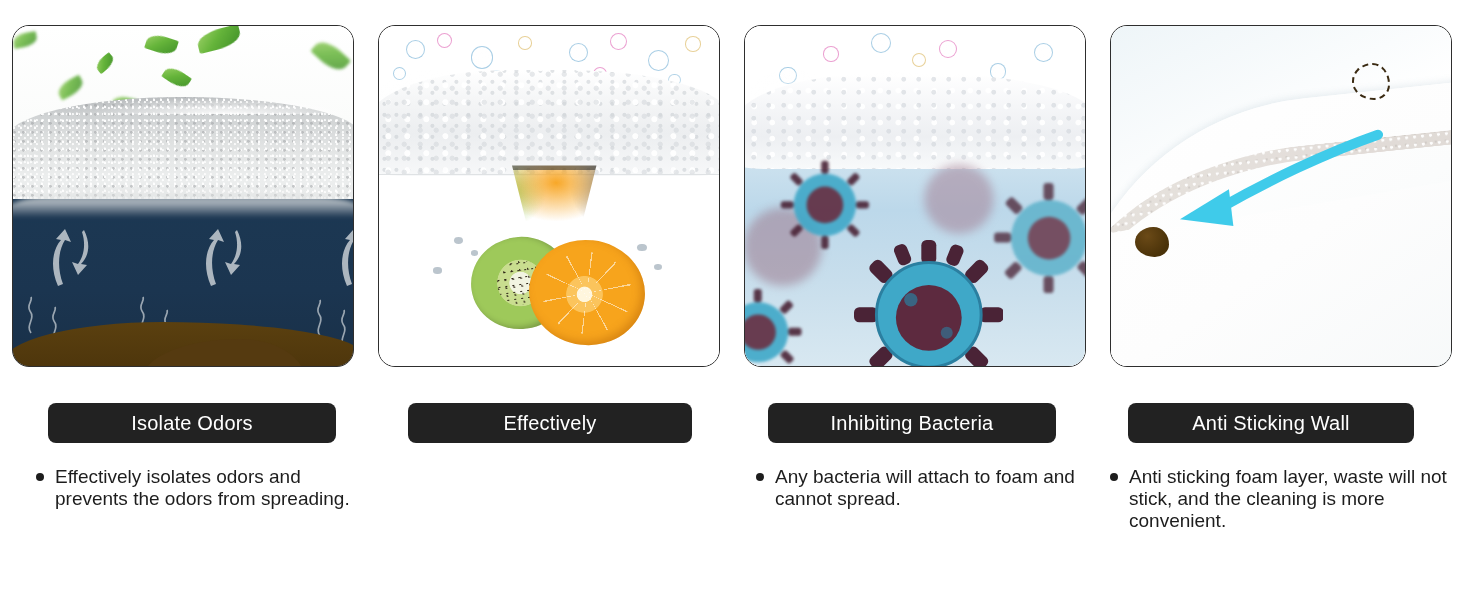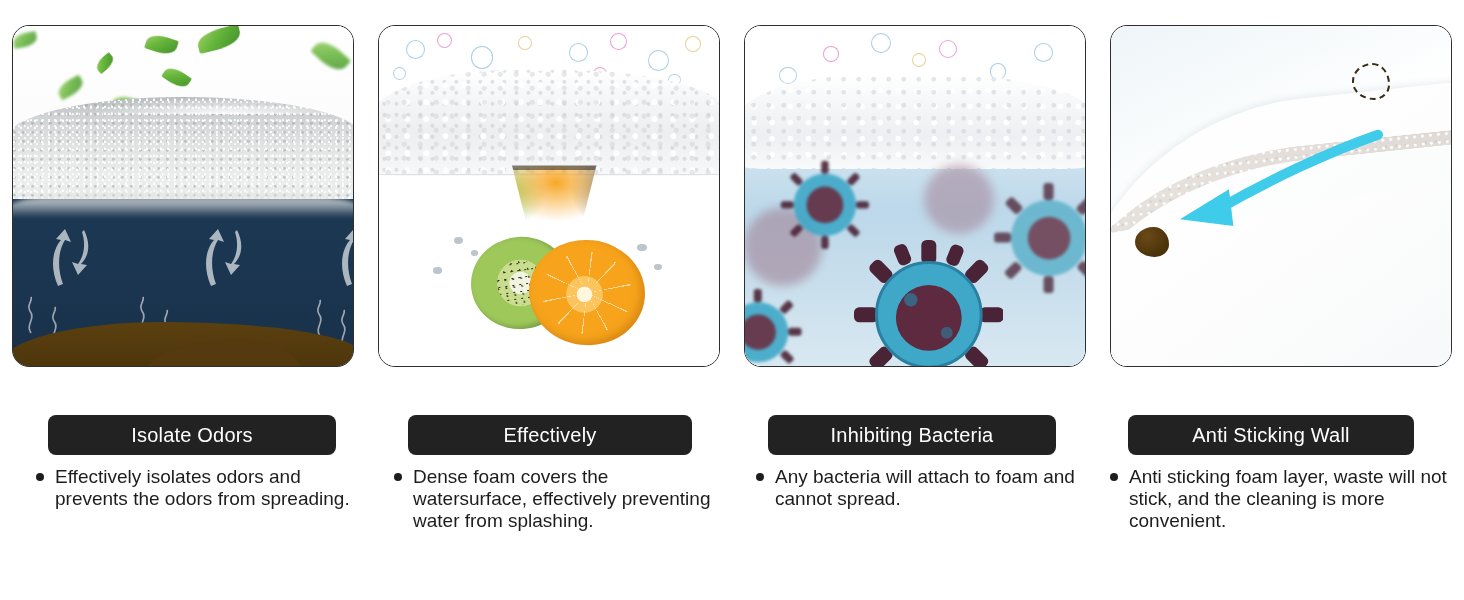--- a/index.html
+++ b/index.html
@@ -231,7 +231,7 @@
     position:absolute;top:403px;height:40px;
     background:#222222;border-radius:8px;
     display:flex;align-items:center;justify-content:center;
-    color:#ffffff;font-size:20px;letter-spacing:.2px;margin-top:12px;
+    color:#ffffff;font-size:20px;letter-spacing:.2px;
   }
   .c1 .pill{left:48px;width:288px;}
   .c2 .pill{left:42px;width:284px;}

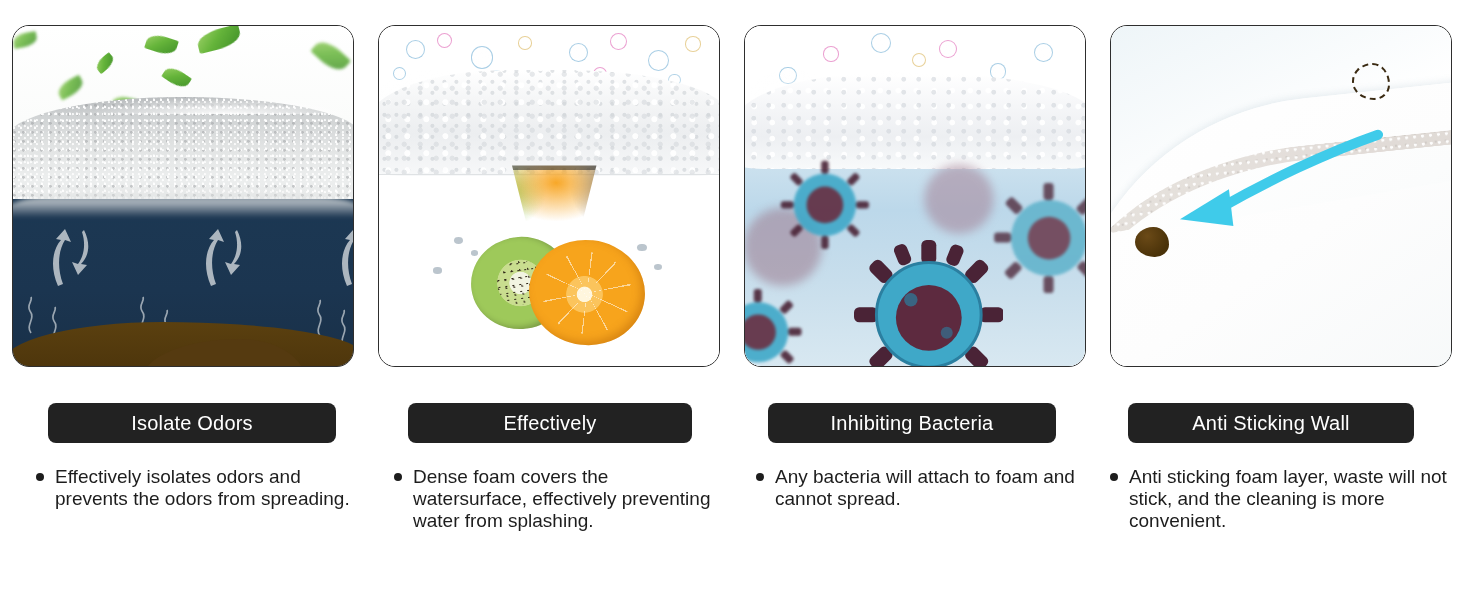--- a/index.html
+++ b/index.html
@@ -373,10 +373,6 @@
 
     <div class="pill">
       <span>Effectively</span>
-    </div>
-    <div class="bullet">
-      <span class="dot"></span>
-      <span class="btext">Dense foam covers the watersurface, effectively preventing water from splashing.</span>
     </div>
   </div>
 

